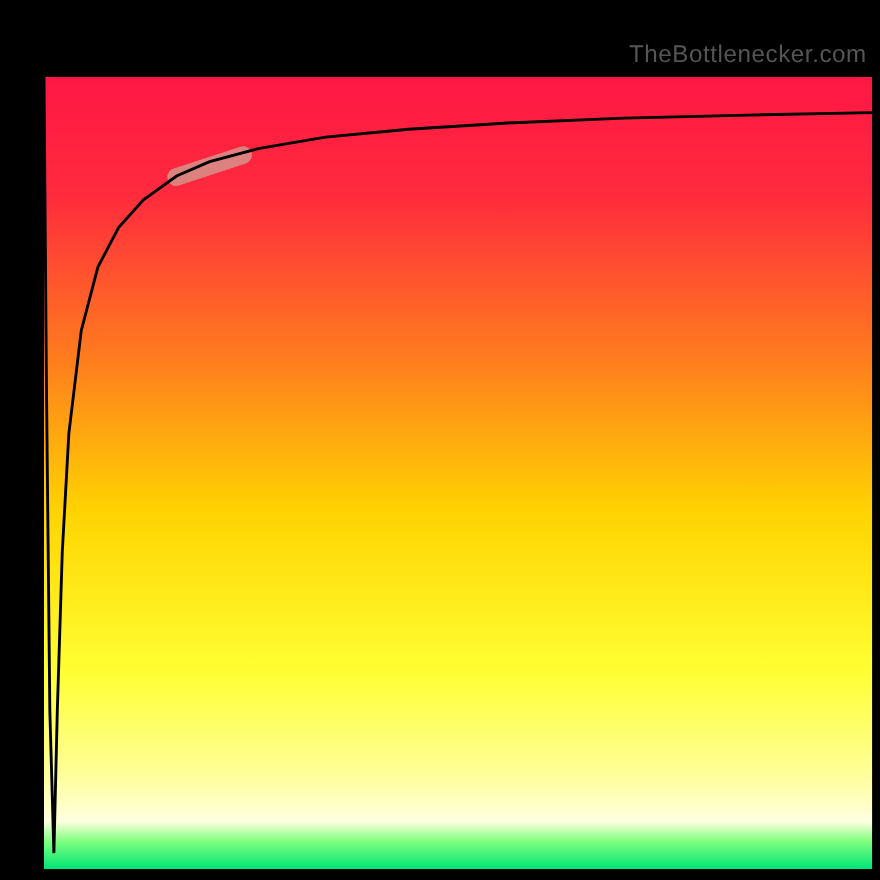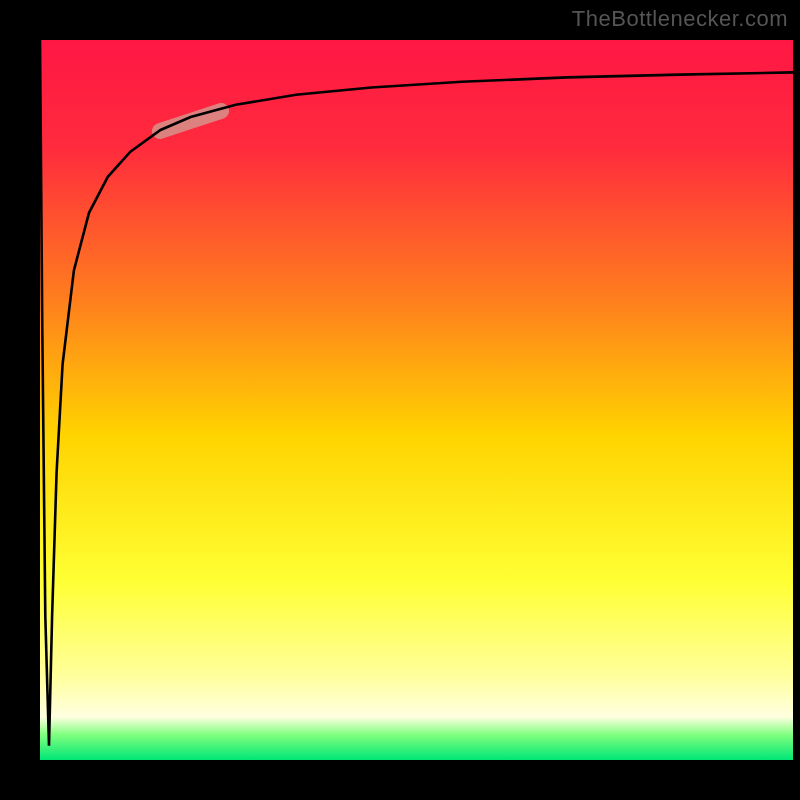--- a/index.html
+++ b/index.html
@@ -16,6 +16,7 @@
     height: 617px;
     position: relative;
     background: #000;
+    margin-top: 30px;
   }
   .watermark {
     position: absolute;

